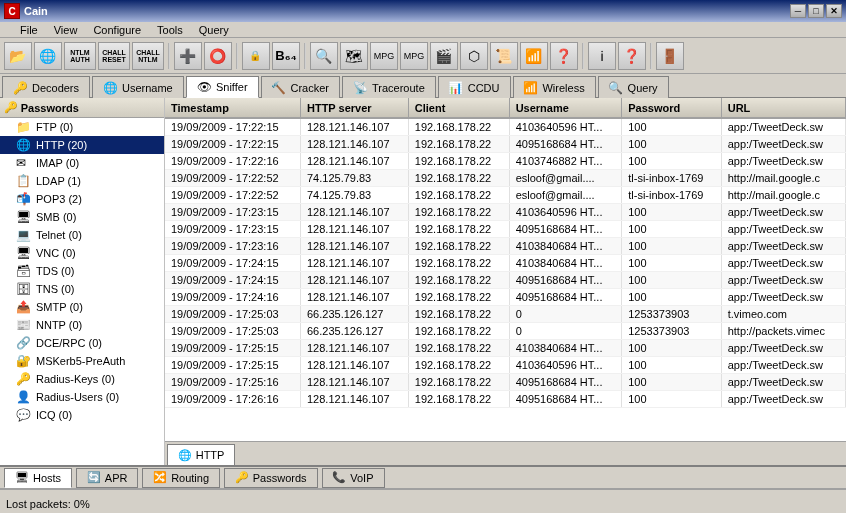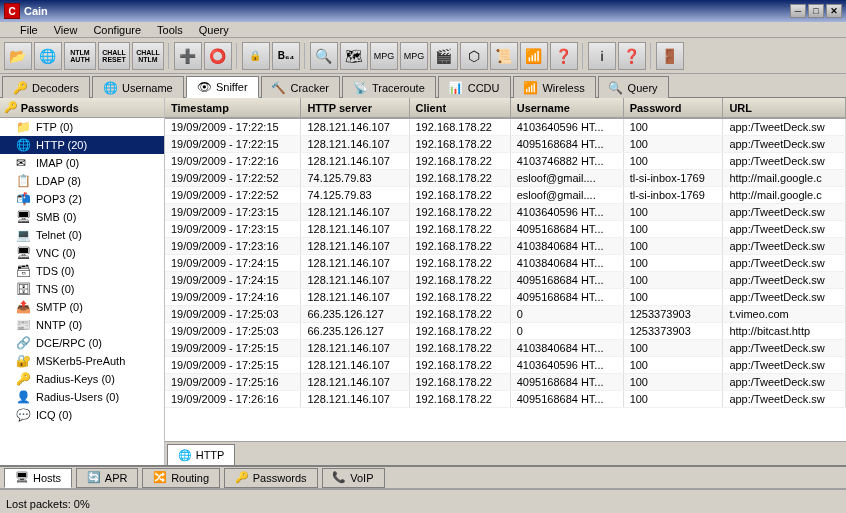--- a/index.html
+++ b/index.html
@@ -304,7 +304,7 @@
   <div class="toolbar-btn">⭕</div>
   <div class="toolbar-sep"></div>
   <div class="toolbar-btn" style="font-size:10px;">🔒</div>
-  <div class="toolbar-btn" style="font-size:10px; font-weight:bold;">B₆₄</div>
+  <div class="toolbar-btn" style="font-size:13px; font-weight:bold;">B₆₄</div>
   <div class="toolbar-sep"></div>
   <div class="toolbar-btn">🔍</div>
   <div class="toolbar-btn">🗺</div>

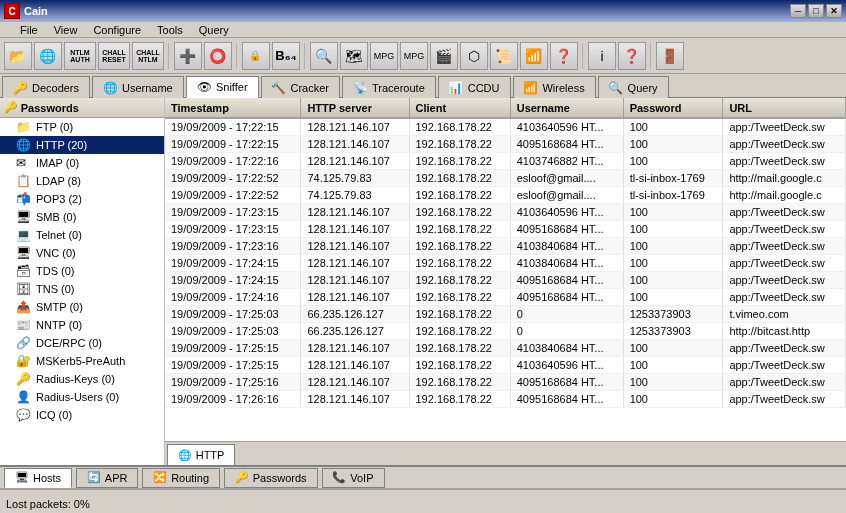--- a/index.html
+++ b/index.html
@@ -379,7 +379,7 @@
         </div>
         <div class="sidebar-item">
           <span class="item-icon">📋</span>
-          <span>LDAP (8)</span>
+          <span>LDAP (1)</span>
         </div>
         <div class="sidebar-item">
           <span class="item-icon">📬</span>

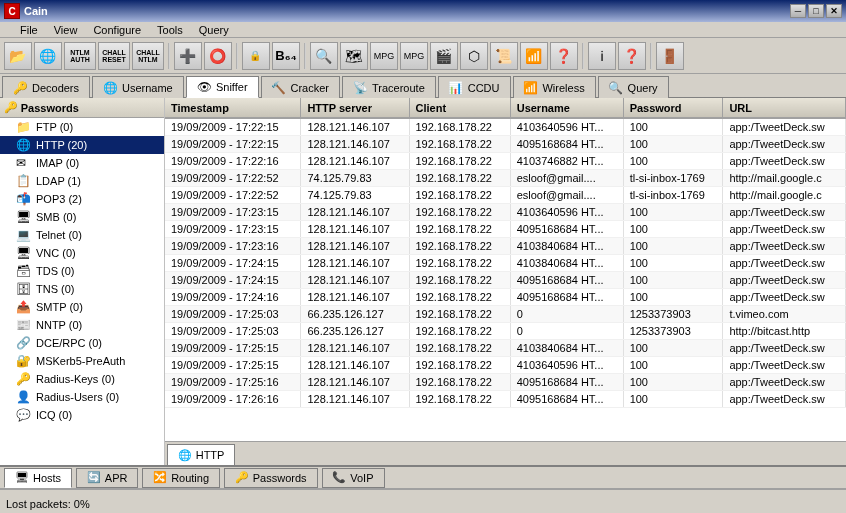--- a/index.html
+++ b/index.html
@@ -553,7 +553,7 @@
               <td>192.168.178.22</td>
               <td>0</td>
               <td>1253373903</td>
-              <td>http://bitcast.http</td>
+              <td>http://packets.vimec</td>
             </tr>
             <tr>
               <td>19/09/2009 - 17:25:15</td>

